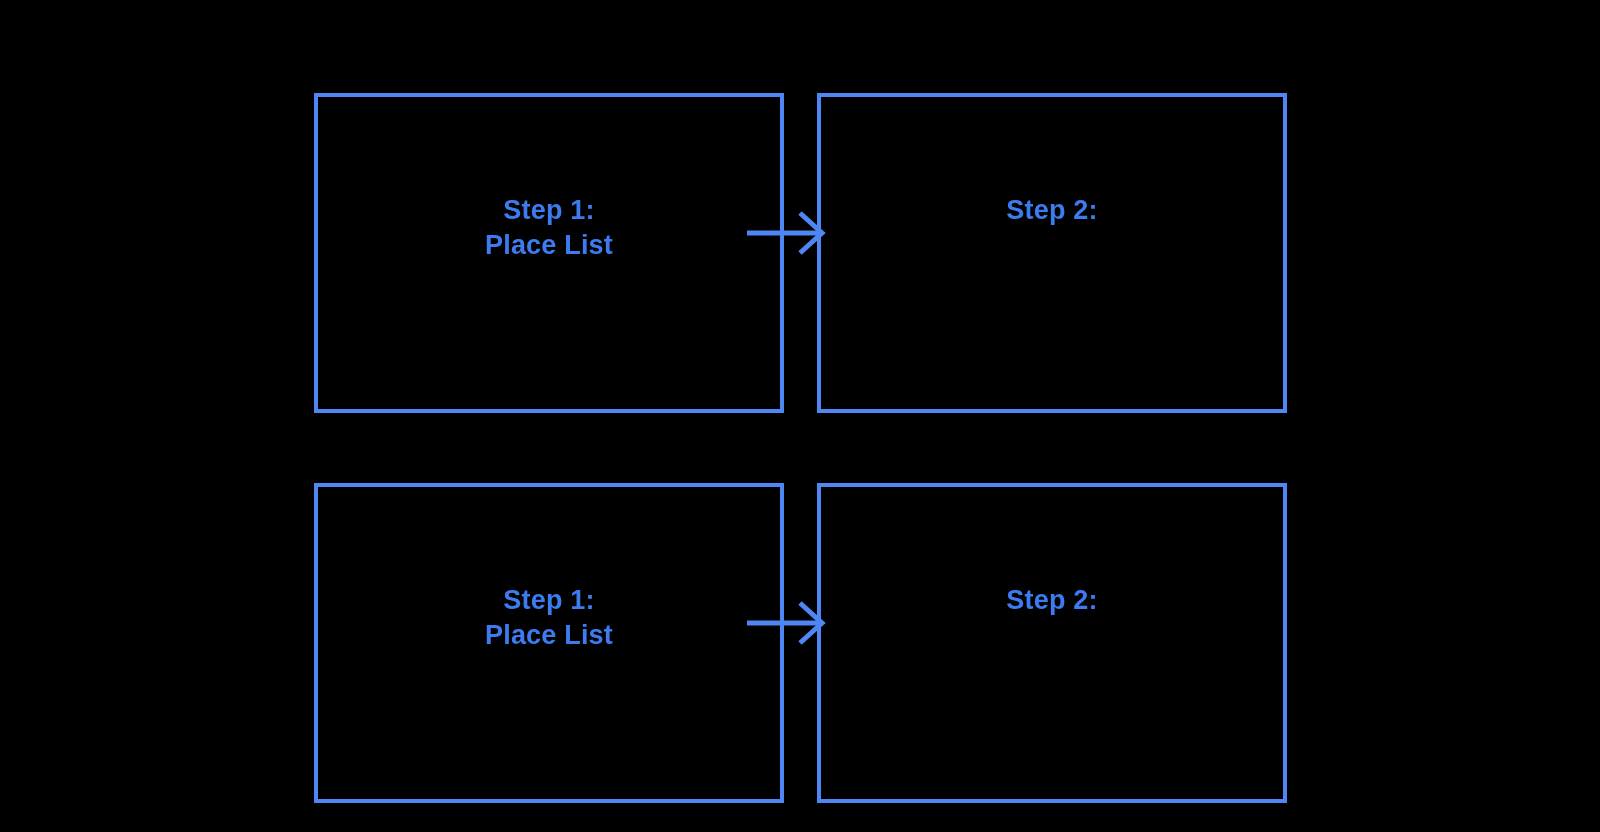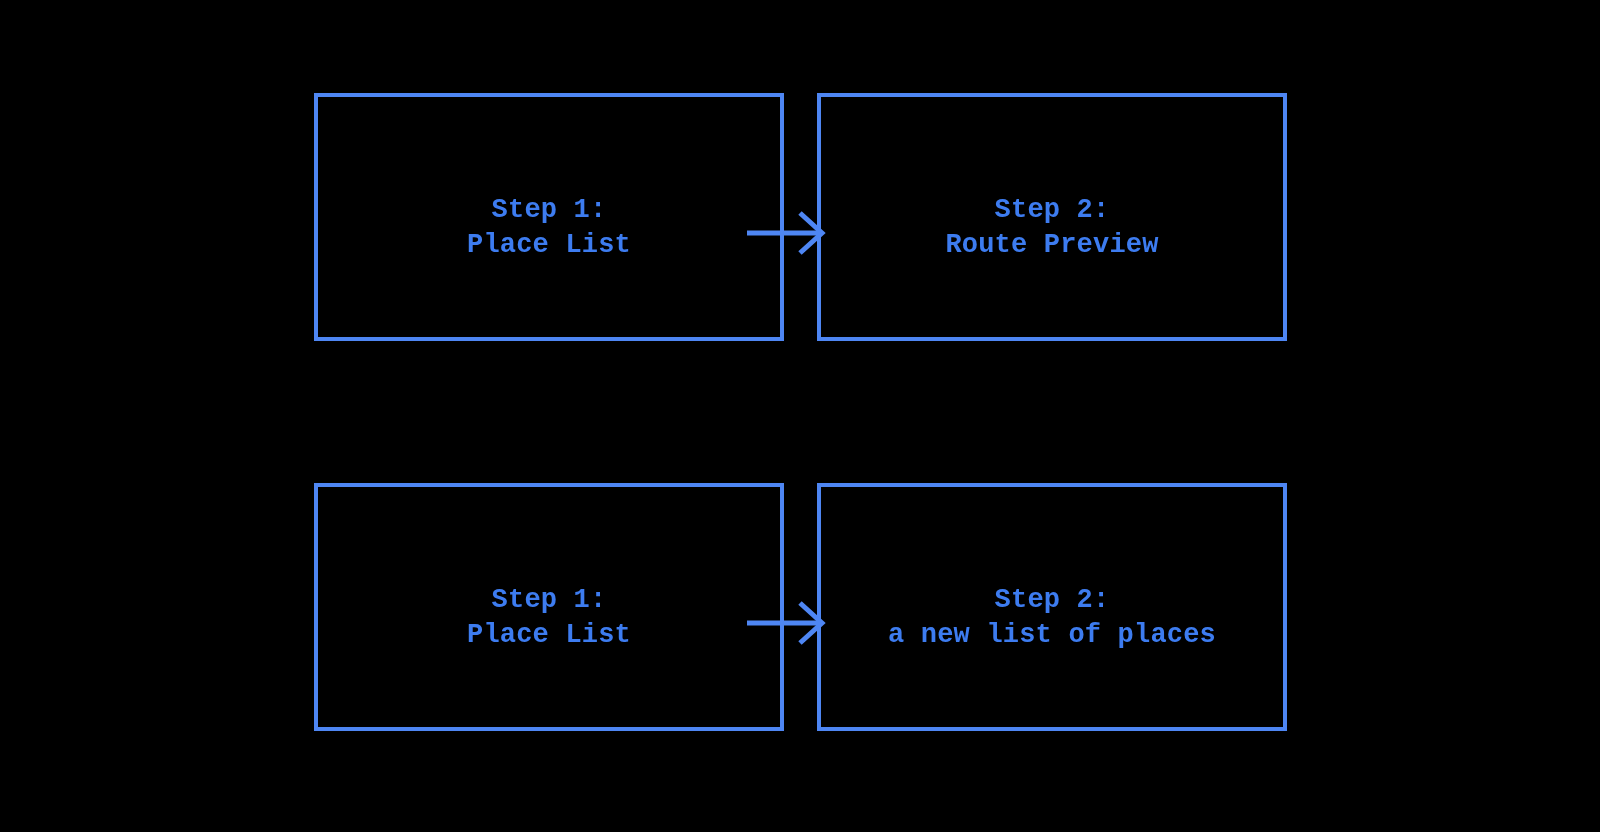--- a/index.html
+++ b/index.html
@@ -23,11 +23,10 @@
   .flow-box {
     position: absolute;
     width: 470px;
-    height: 248px;
+    height: 320px;
     border: 4px solid var(--accent);
     box-sizing: border-box;
     background: transparent;
-    font-family: Liberation Mono, monospace;
   }
   #box-top-left     { left: 314px; top: 93px; }
   #box-top-right    { left: 817px; top: 93px; }

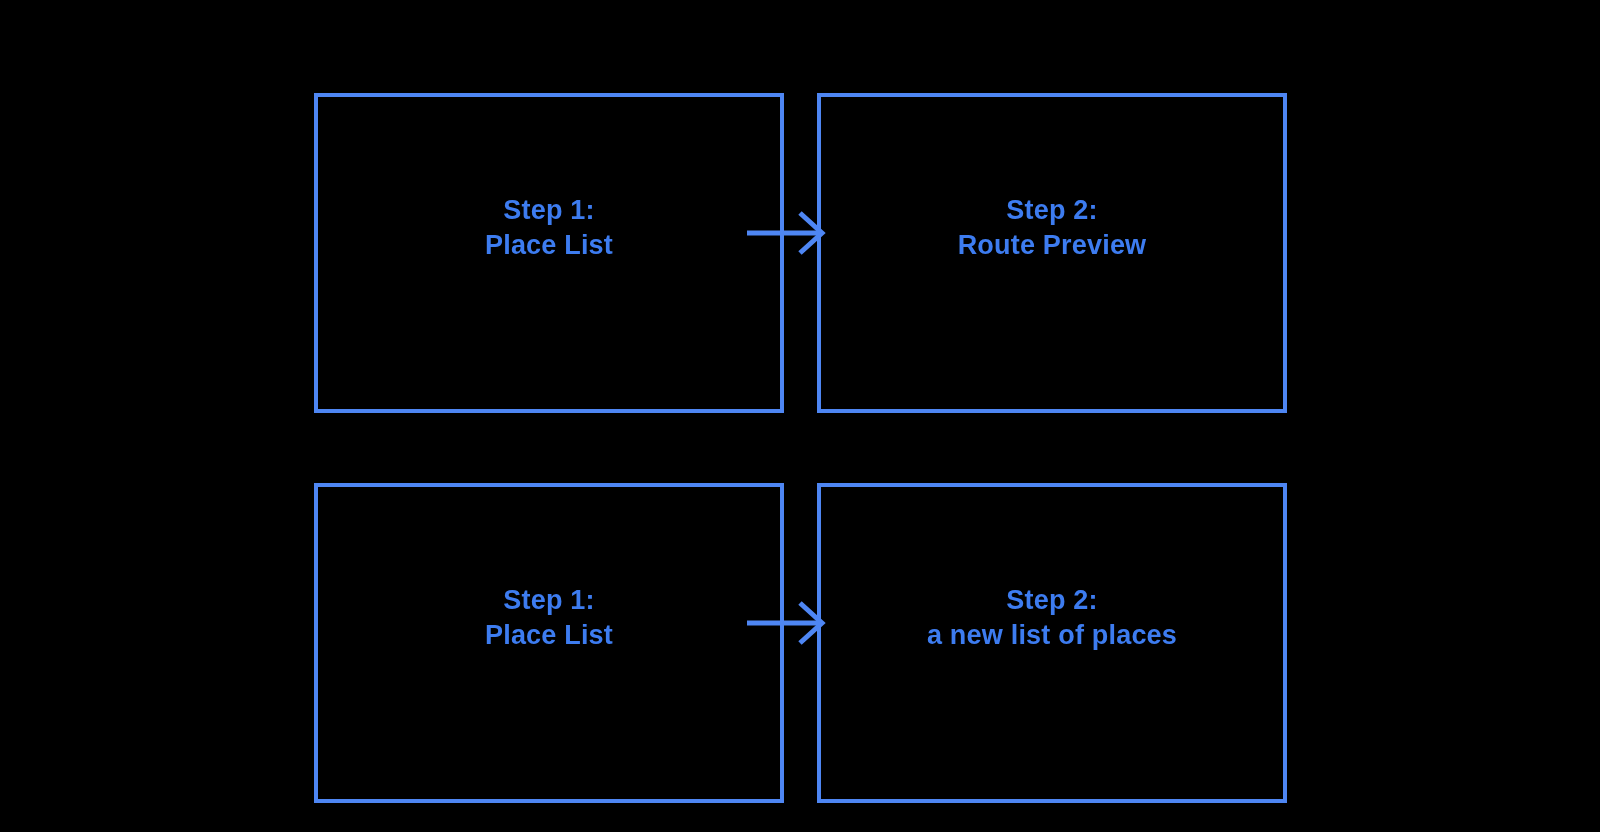--- a/index.html
+++ b/index.html
@@ -76,7 +76,6 @@
   <div class="flow-box" id="box-top-right">
     <div class="box-label">
       <div>Step 2:</div>
-      <div>Route Preview</div>
     </div>
   </div>
 

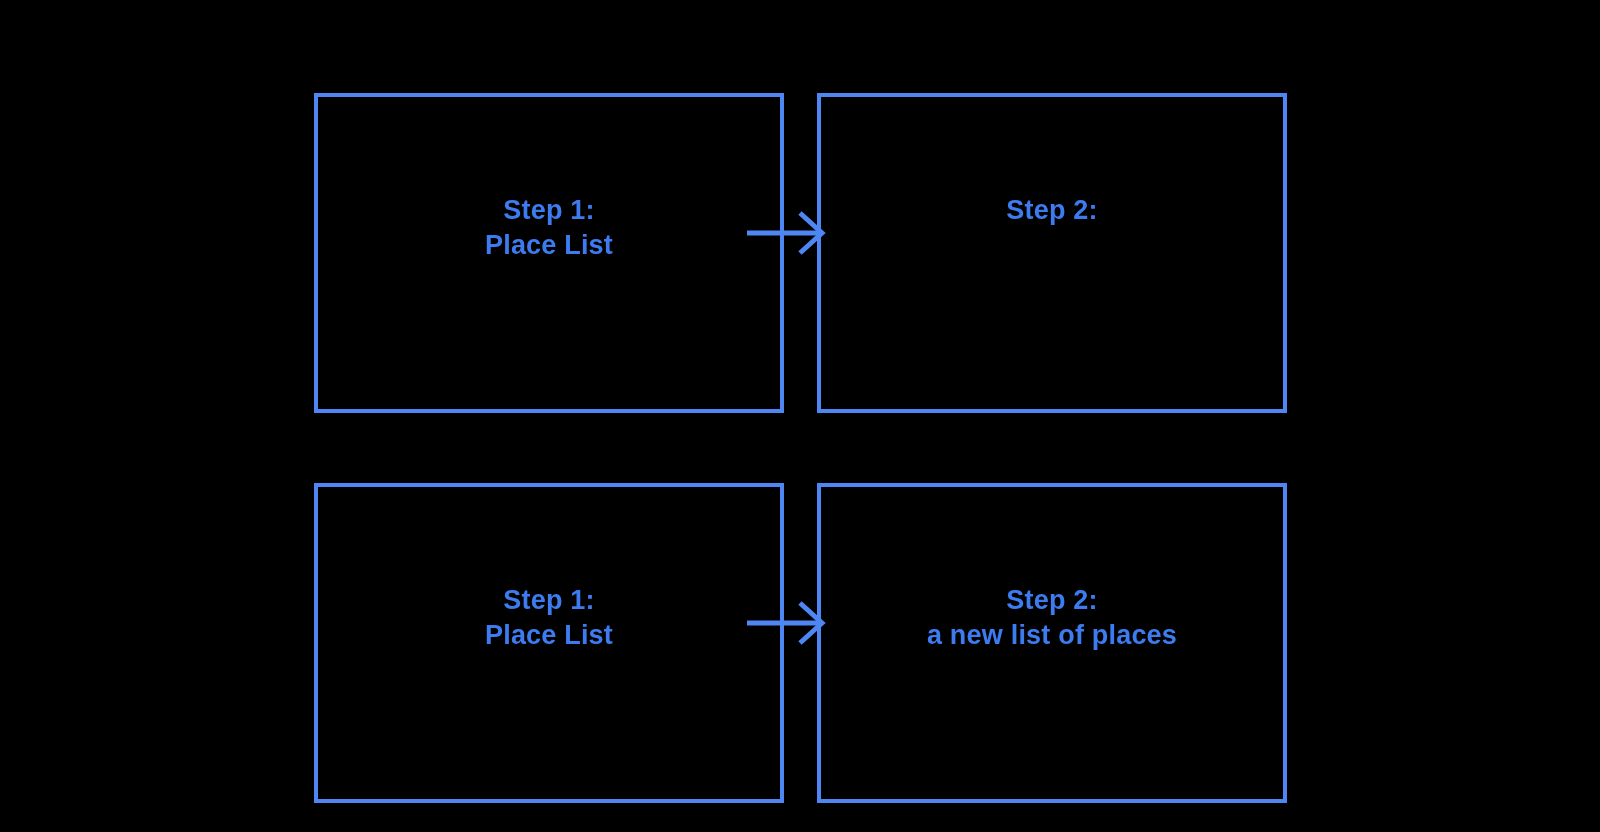--- a/index.html
+++ b/index.html
@@ -94,7 +94,6 @@
   <div class="flow-box" id="box-bottom-right">
     <div class="box-label">
       <div>Step 2:</div>
-      <div>a new list of places</div>
     </div>
   </div>
 

